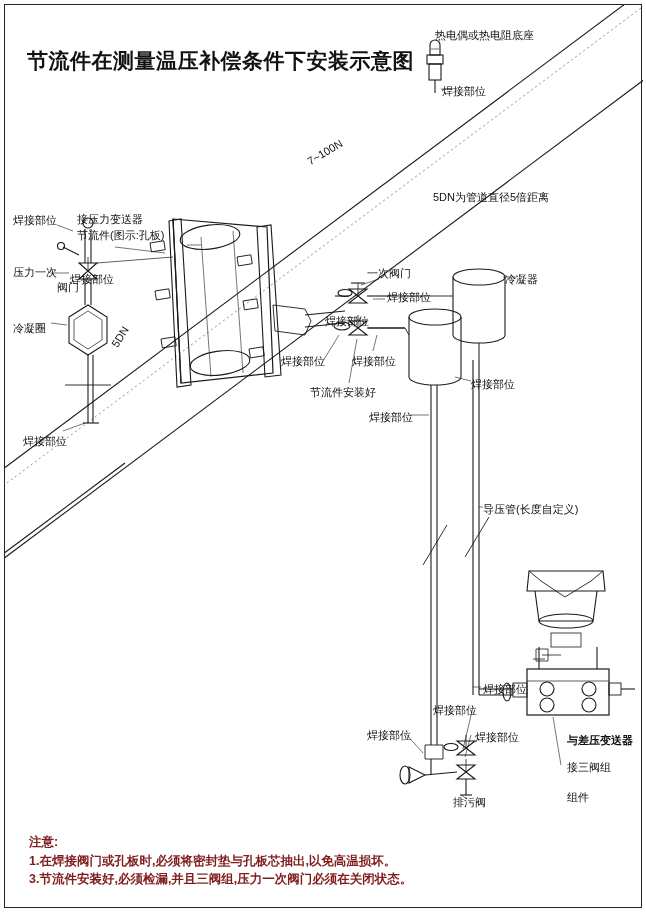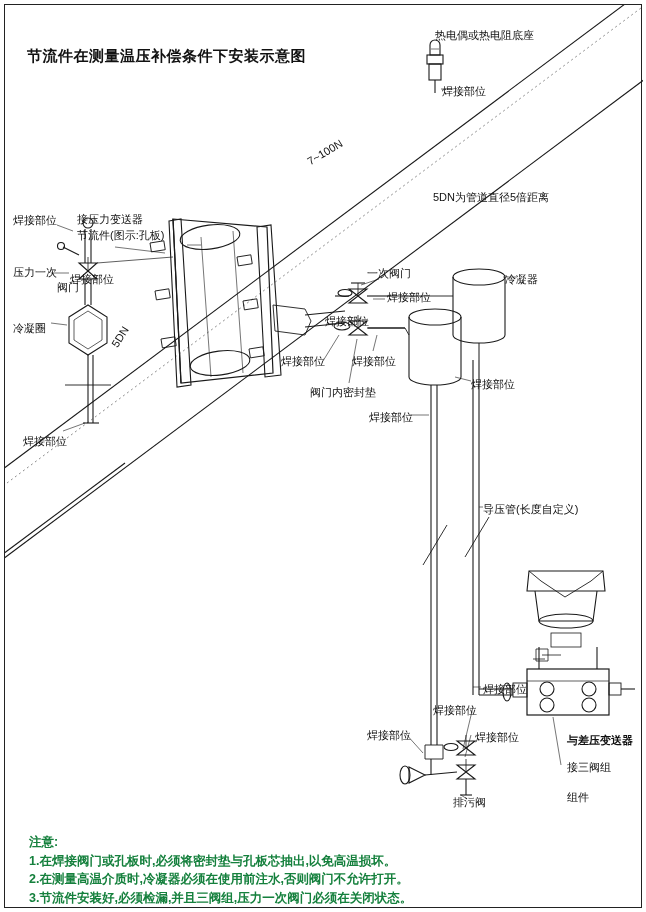--- a/index.html
+++ b/index.html
@@ -27,7 +27,7 @@
   #title {
     position:absolute;
     left:22px; top:42px;
-    font-size:15px;
+    font-size:21px;
     font-weight:bold;
     letter-spacing:0.5px;
     color:#111;

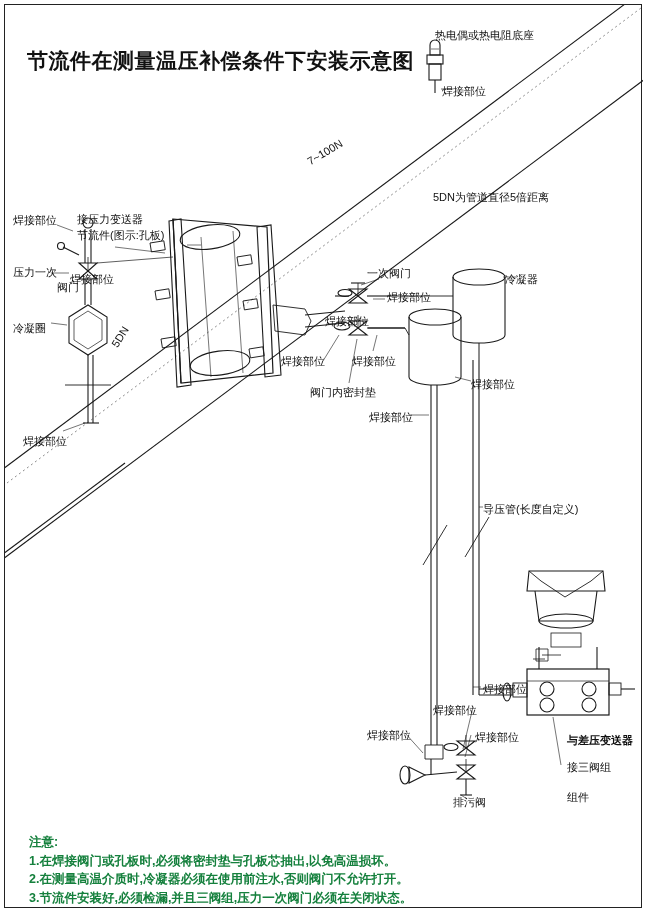--- a/index.html
+++ b/index.html
@@ -278,7 +278,7 @@
       <div class="lbl" style="left: 500px; top: 268px; text-align: center;">冷凝器</div>
       <div class="lbl" style="left: 276px; top: 350px;">焊接部位</div>
       <div class="lbl" style="left: 347px; top: 350px;">焊接部位</div>
-      <div class="lbl" style="left: 305px; top: 381px;">阀门内密封垫</div>
+      <div class="lbl" style="left: 305px; top: 381px;">节流件安装好</div>
       <div class="lbl" style="left: 466px; top: 373px;">焊接部位</div>
       <div class="lbl" style="left: 364px; top: 406px;">焊接部位</div>
       <div class="lbl" style="left: 478px; top: 498px;">导压管(长度自定义)</div>

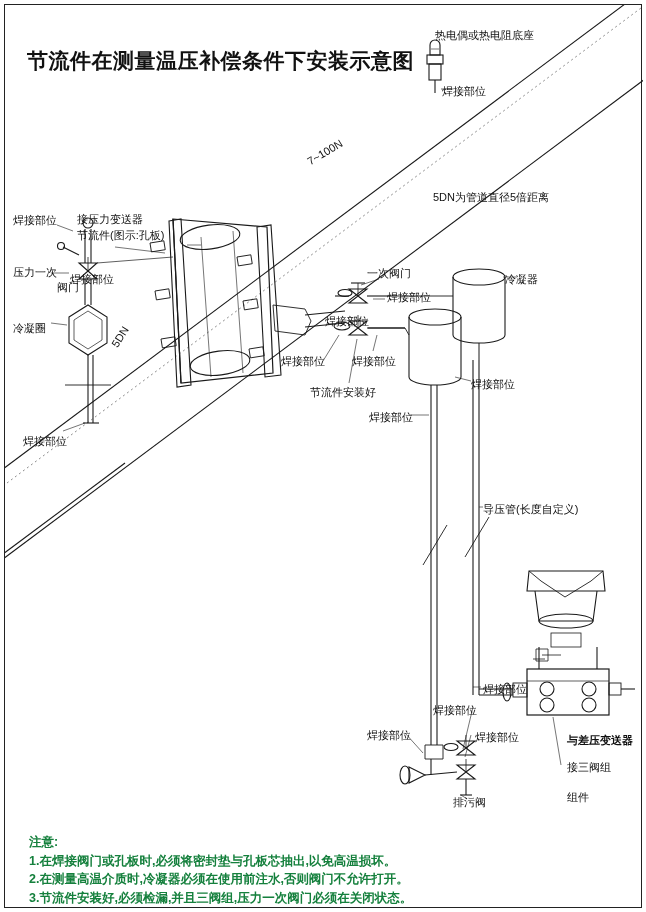--- a/index.html
+++ b/index.html
@@ -40,7 +40,7 @@
     font-size:12.5px;
     line-height:18.5px;
     font-weight:bold;
-    color:#15803d;
+    color:#7f1d1d;
   }
   #notes .nhead { font-weight:bold; }
   .rot {

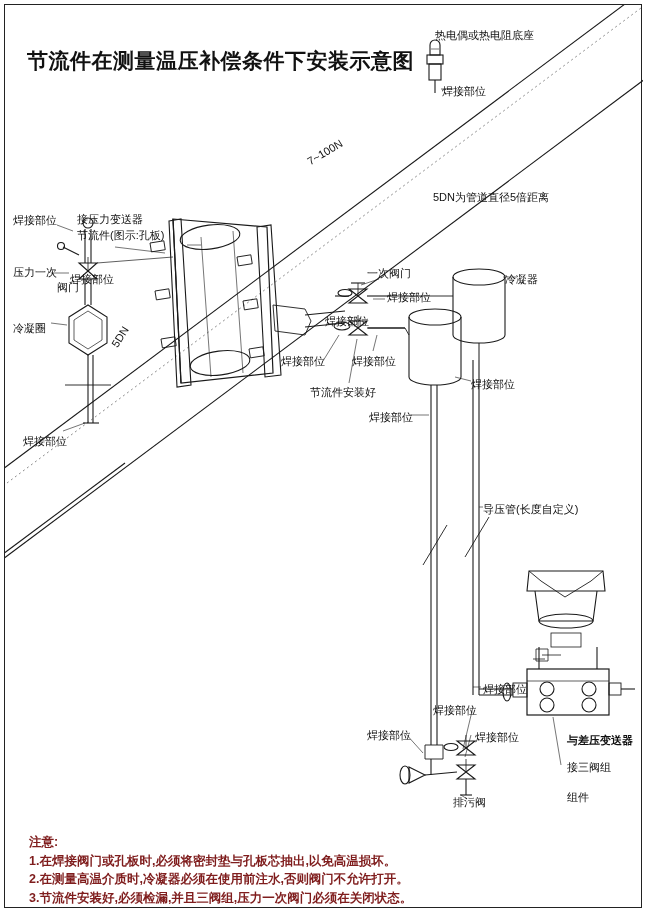--- a/index.html
+++ b/index.html
@@ -295,7 +295,6 @@
   <div id="notes">
     <div class="nhead">注意:</div>
     <div>1.在焊接阀门或孔板时,必须将密封垫与孔板芯抽出,以免高温损坏。</div>
-    <div>2.在测量高温介质时,冷凝器必须在使用前注水,否则阀门不允许打开。</div>
     <div>3.节流件安装好,必须检漏,并且三阀组,压力一次阀门必须在关闭状态。</div>
   </div>
 

